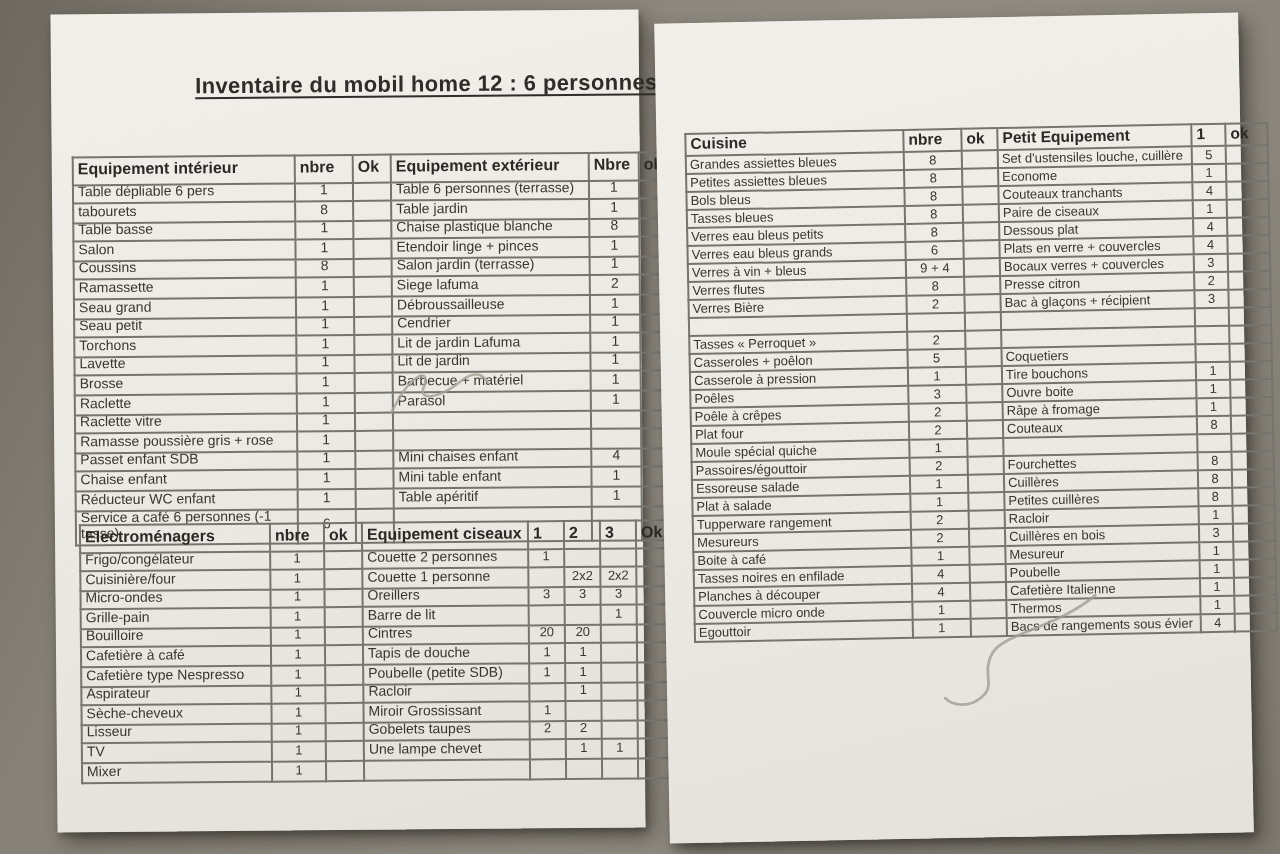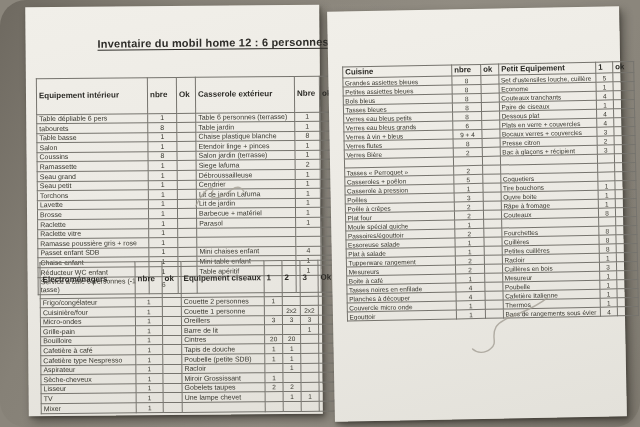--- a/index.html
+++ b/index.html
@@ -13,7 +13,6 @@
     background:
       radial-gradient(ellipse at 55% 45%, rgba(255,255,255,0.08), rgba(0,0,0,0) 60%),
       linear-gradient(115deg,#6e6960 0%,#868177 22%,#918c82 55%,#8a857b 80%,#7f7a70 100%);
-    border-radius: 26px;
   }
   .page{
     position:absolute;

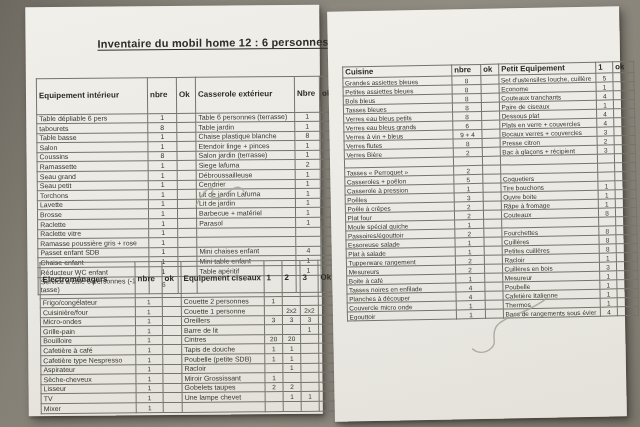--- a/index.html
+++ b/index.html
@@ -33,7 +33,7 @@
   }
   .inv th,.inv td{border:1px solid #76746e;overflow:hidden;}
   .inv th{
-    font-weight:bold;font-size:8px;line-height:8.5px;padding:13px 2px;
+    font-weight:bold;font-size:8px;line-height:8.5px;padding:2px 2px;
     text-align:left;vertical-align:top;color:#2b2a26;
   }
   .inv td{font-size:7px;line-height:7.6px;padding:.5px 2px;vertical-align:middle;height:7.6px;}

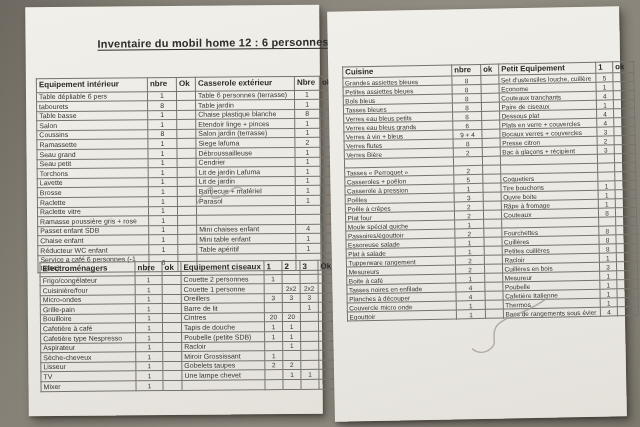--- a/index.html
+++ b/index.html
@@ -72,7 +72,7 @@
             <th class="c0">Equipement intérieur</th>
             <th class="c1">nbre</th>
             <th class="c2">Ok</th>
-            <th class="c3">Casserole extérieur</th>
+            <th class="c3">Equipement extérieur</th>
             <th class="c4">Nbre</th>
             <th class="c5">ok</th>
           </tr>

